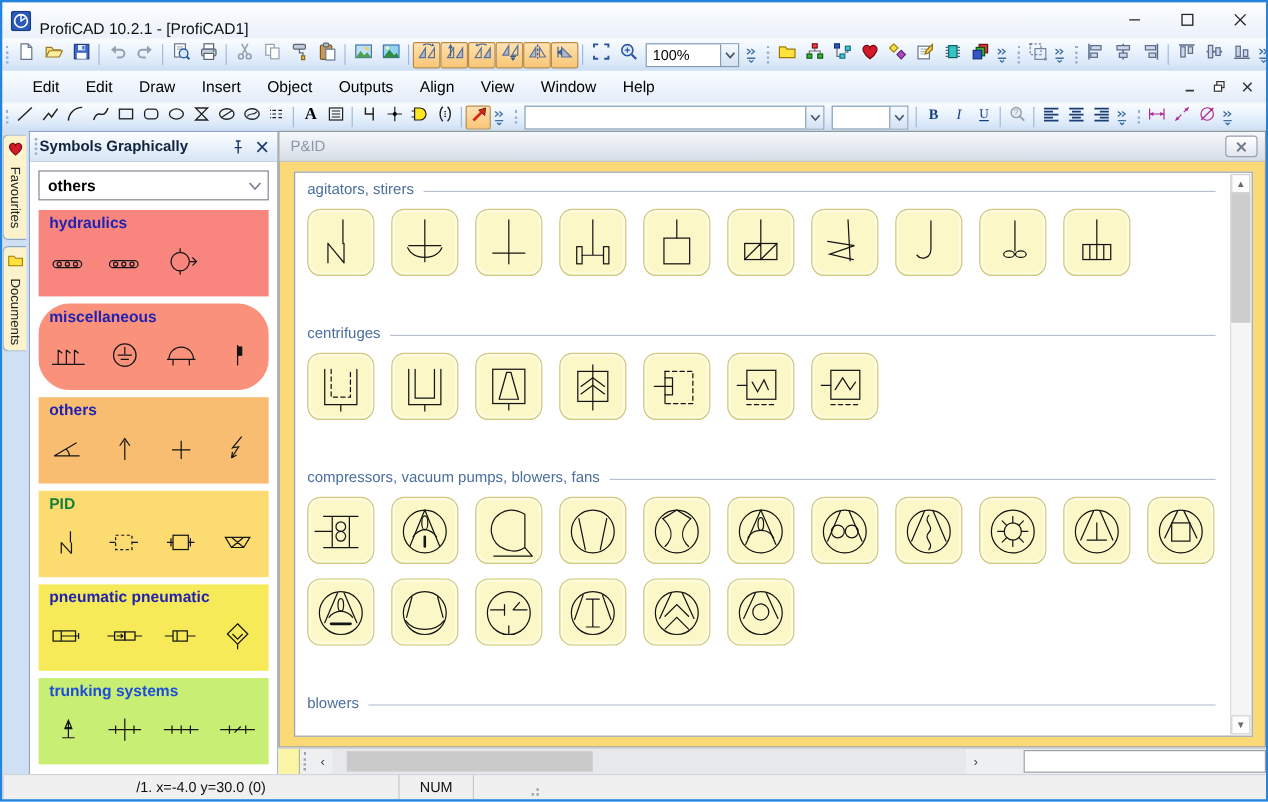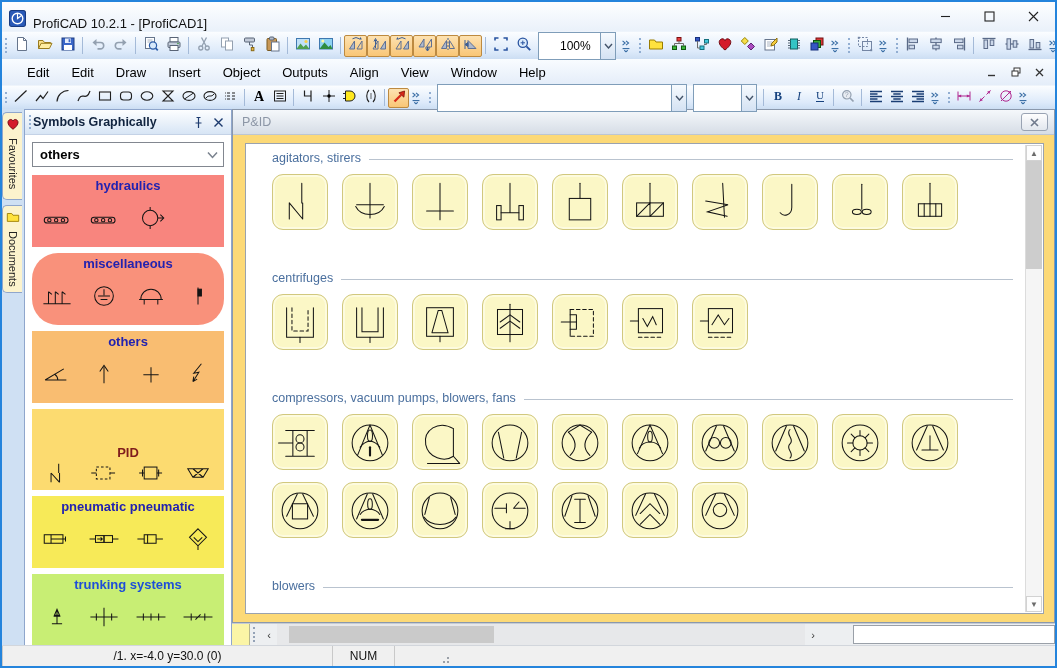--- a/index.html
+++ b/index.html
@@ -22,7 +22,7 @@
   .toolbar2 .tb-btn { width:21px; height:20px; }
   .tb-btn.active { background:linear-gradient(#fde2b2,#f9c676); border-color:#bd8a40; }
   .tb-sep { width:1px; height:17px; background:#a4bad8; margin:0 3px; flex:0 0 1px; }
-  .combo { display:flex; align-items:center; height:28px; background:#fff; border:1px solid #7f9db9; font-size:12px; margin:0 3px;padding-left:16px; }
+  .combo { display:flex; align-items:center; height:20px; background:#fff; border:1px solid #7f9db9; font-size:12px; margin:0 3px; }
   .combo .val { padding:0 5px; flex:1; text-align:left; color:#000; }
   .combo .dd { width:15px; height:100%; background:linear-gradient(#f6fafe,#d4e2f3); border-left:1px solid #7f9db9; display:flex; align-items:center; justify-content:center; }
   .chev { width:14px; height:100%; display:flex; align-items:center; justify-content:center; }

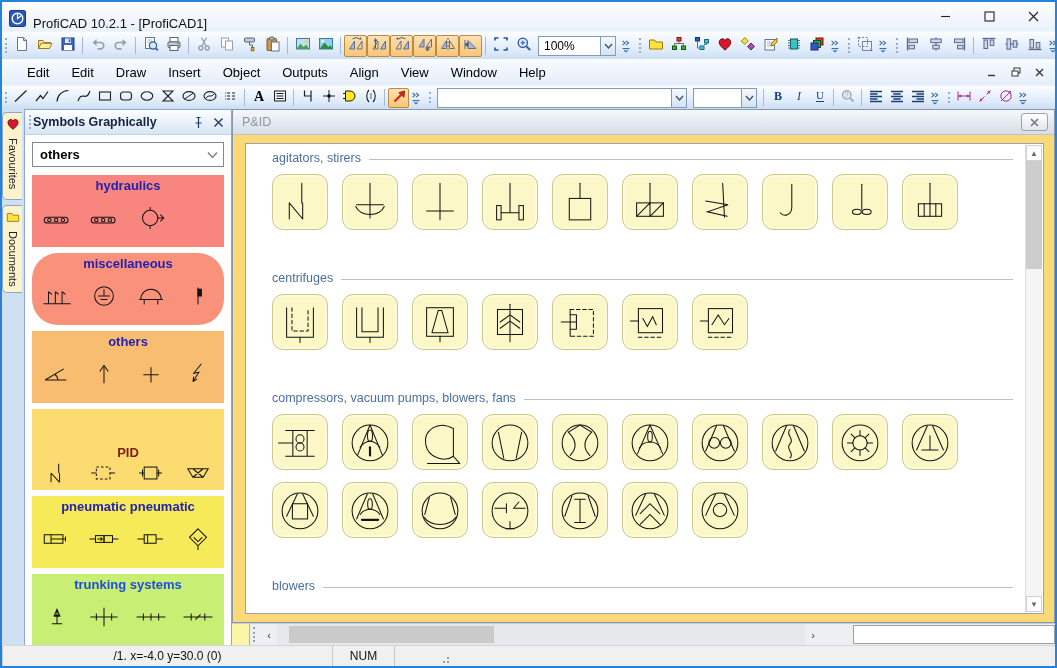--- a/index.html
+++ b/index.html
@@ -57,7 +57,7 @@
   .child-title { height:25px; flex:0 0 25px; background:linear-gradient(#f5f8fb,#d6dde6); display:flex; align-items:center; padding:0 6px 0 9px; color:#8c96a6; font-size:12.5px; border-bottom:1px solid #bcc6d2; }
   .child-close { margin-left:auto; width:27px; height:18px; background:linear-gradient(#fefefe,#e2e7ee); border:1px solid #99a3b3; border-radius:3px; display:flex; align-items:center; justify-content:center; }
   .frame { flex:1; padding:8px 10px 8px 12px; min-height:0; }
-  .canvas { position:relative; height:100%; background:#fff; border:1px solid #9aa2ae; overflow:hidden; padding:6px 30px 0 26px; }
+  .canvas { position:relative; height:100%; background:#fff; border:1px solid #9aa2ae; overflow:hidden; padding:6px 30px 0 10px; }
   .vsb { position:absolute; top:1px; right:1px; bottom:1px; width:17px; background:#f5f5f5; border-left:1px solid #dcdcdc; display:flex; flex-direction:column; }
   .vsb-btn { height:16px; flex:0 0 16px; background:#fdfdfd; border:1px solid #d2d2d2; display:flex; align-items:center; justify-content:center; color:#6a6a6a; font-size:8px; }
   .vsb-thumb { height:108px; flex:0 0 108px; background:#cdcdcd; }

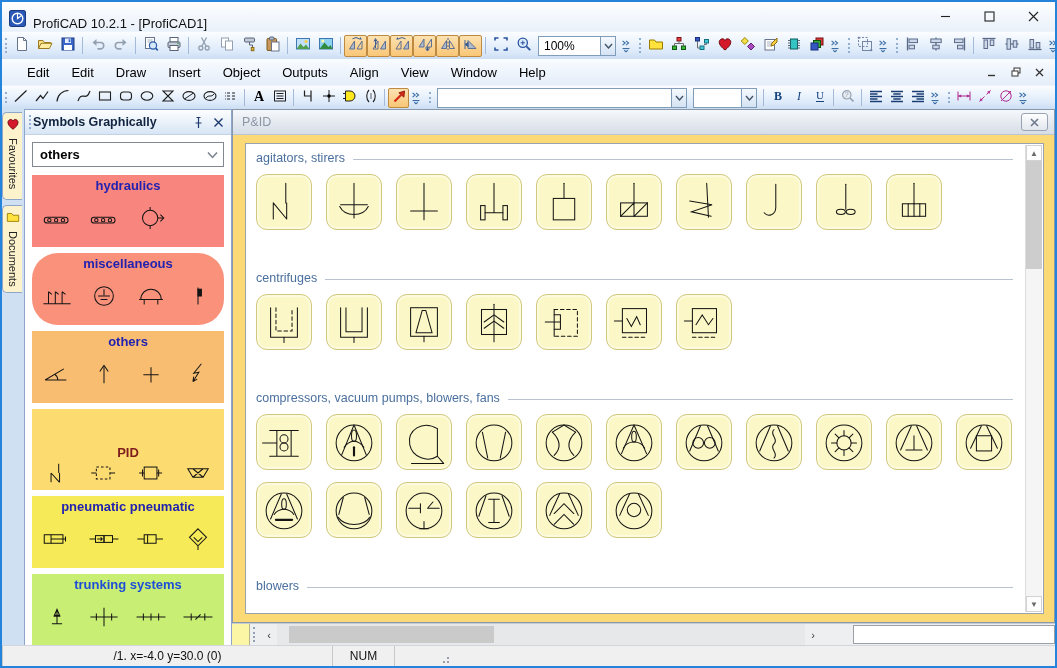--- a/index.html
+++ b/index.html
@@ -49,7 +49,7 @@
   .pc-arrow { margin-left:auto; padding-right:5px; }
   .cats { flex:1; overflow:hidden; margin:2px 7px 0; display:flex; flex-direction:column; gap:6px; }
   .cat { flex:0 0 72px; display:flex; flex-direction:column; }
-  .cat-label { text-align:center; font-weight:bold; font-size:13px; padding:3px 9px 0; }
+  .cat-label { text-align:left; font-weight:bold; font-size:13px; padding:3px 9px 0; }
   .cat-syms { flex:1; display:flex; align-items:center; gap:13px; padding:0 8px; }
 
   .doccol { flex:1; display:flex; flex-direction:column; min-width:0; }

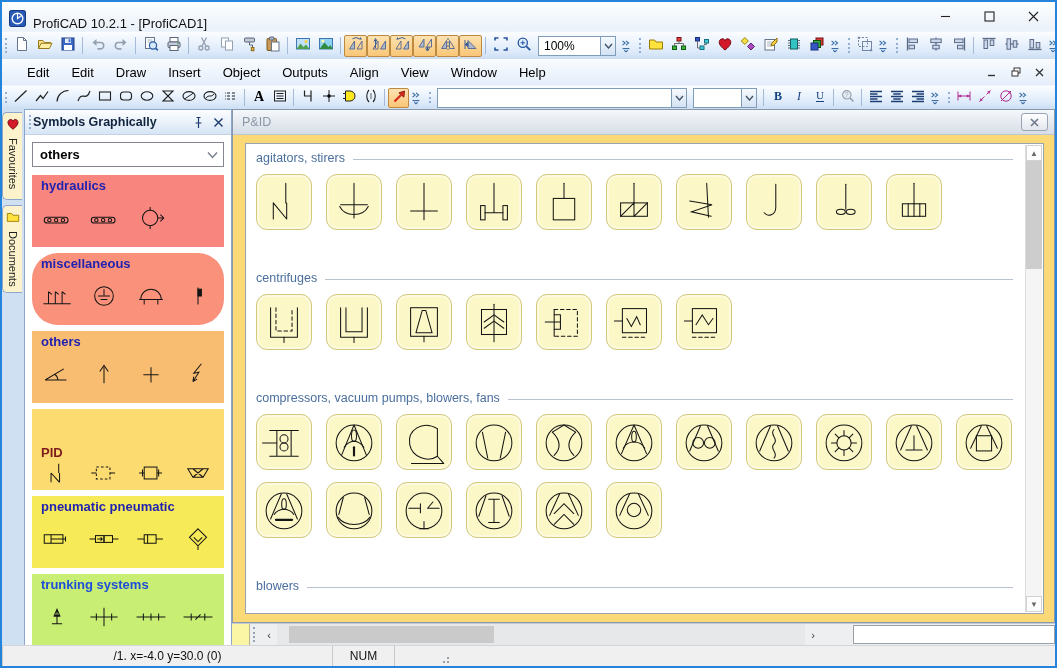--- a/index.html
+++ b/index.html
@@ -801,7 +801,7 @@
             </div>
           </div>
           <div class="cat" style="background: rgb(252, 219, 112);">
-            <div class="cat-label" style="color: #7f1d1d; margin-top: 33px;">PID</div>
+            <div class="cat-label" style="color: #15803d;">PID</div>
             <div class="cat-syms">
               <span><svg viewBox="0 0 40 30" width="34" height="26">
                   <g fill="none" stroke="#141414" stroke-width="1.2">

